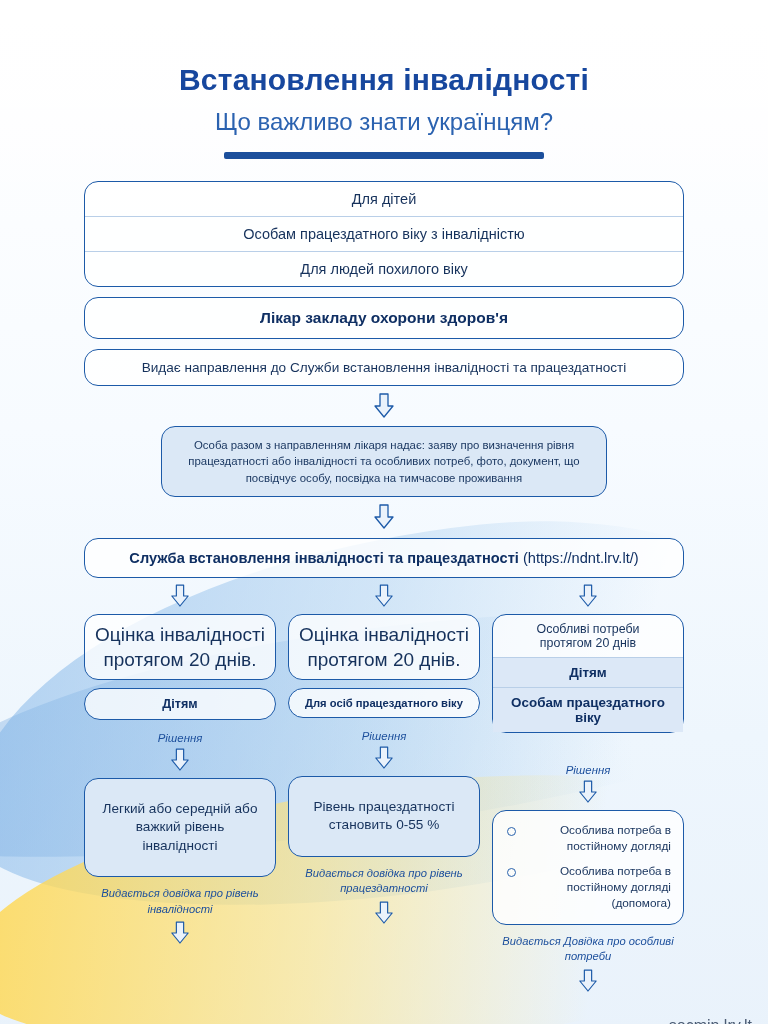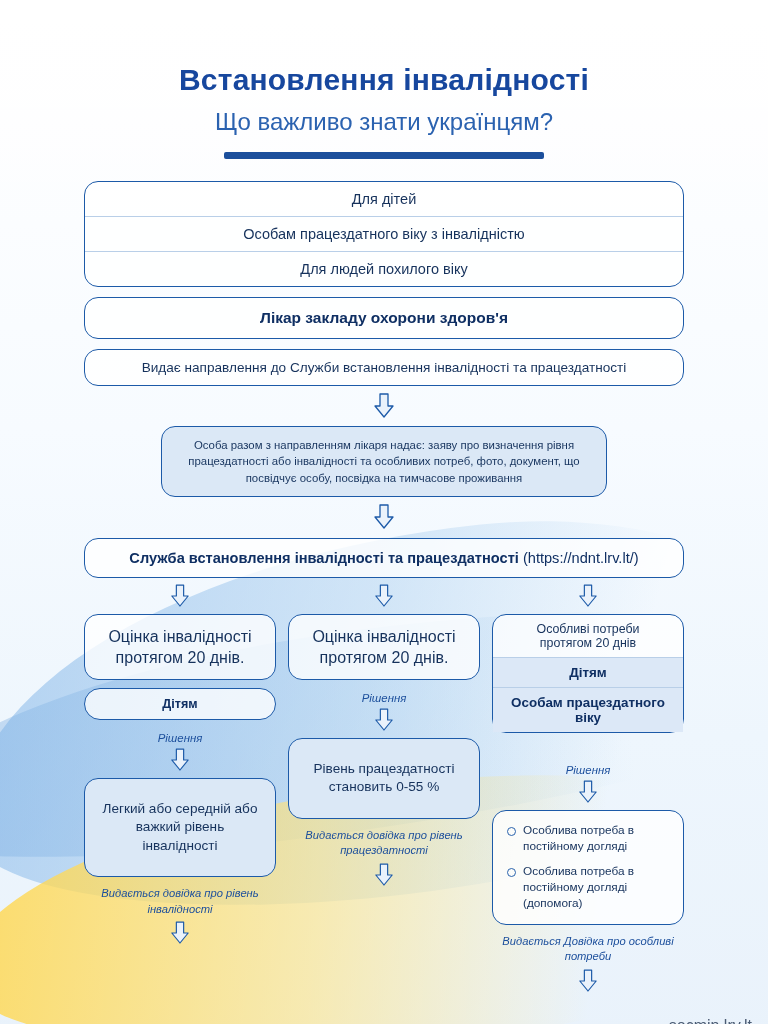--- a/index.html
+++ b/index.html
@@ -174,7 +174,7 @@
     align-items: center;
     justify-content: center;
     text-align: center;
-    font-size: 16px;
+    font-size: 19px;
     color: #16325c;
     padding: 0 10px;
     line-height: 1.32;

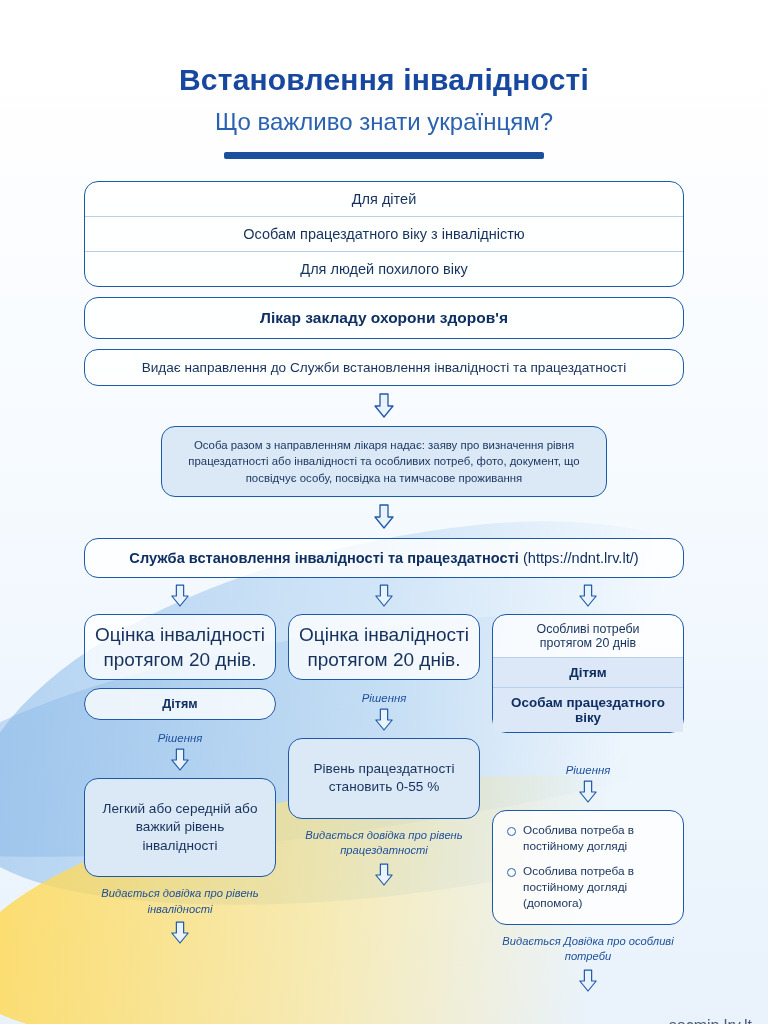--- a/index.html
+++ b/index.html
@@ -351,6 +351,7 @@
             </svg>
         </div>
         <div class="box assessbox">Оцінка інвалідності протягом 20 днів.</div>
+        <div class="box pill tiny">Для осіб працездатного віку</div>
         <div class="decision-label">Рішення</div>
         <div class="colarrow">
           <svg width="20" height="24" viewBox="0 0 22 26">

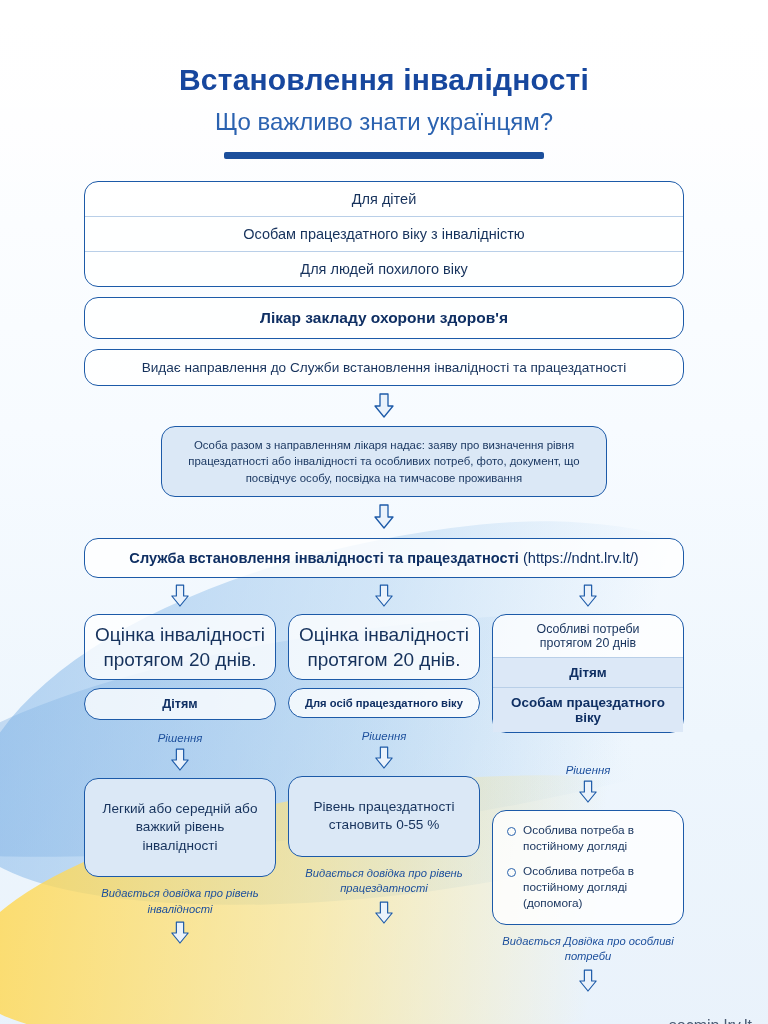--- a/index.html
+++ b/index.html
@@ -243,6 +243,7 @@
     color: #16325c;
     line-height: 1.35;
     margin-bottom: 9px;
+    text-align: right;
   }
   .bullets .bi:last-child { margin-bottom: 0; }
   .dot {

